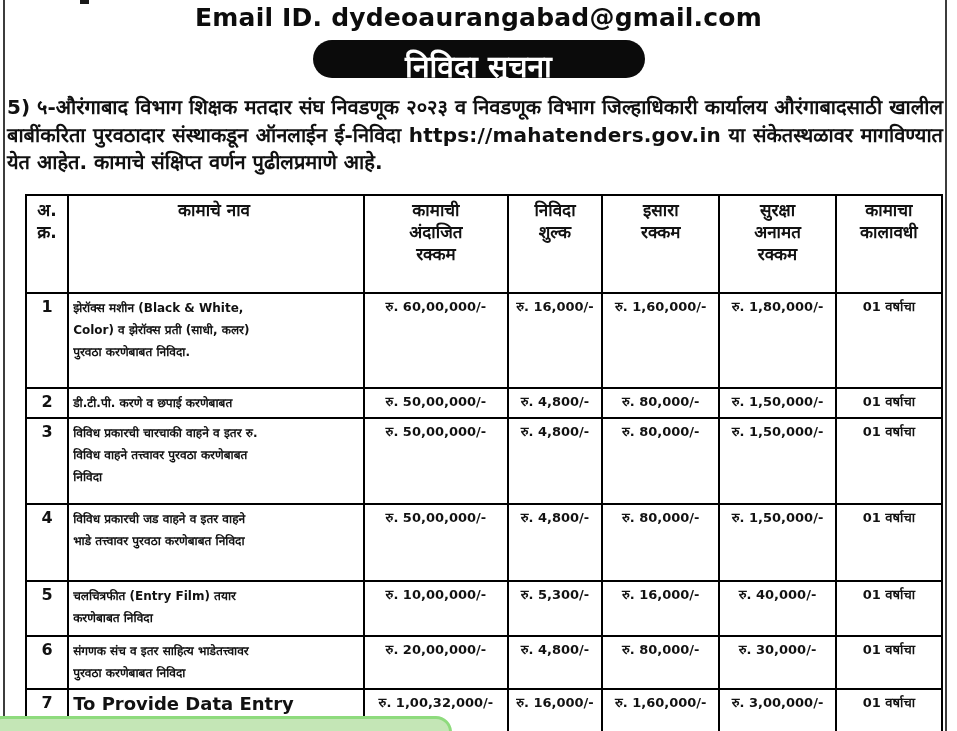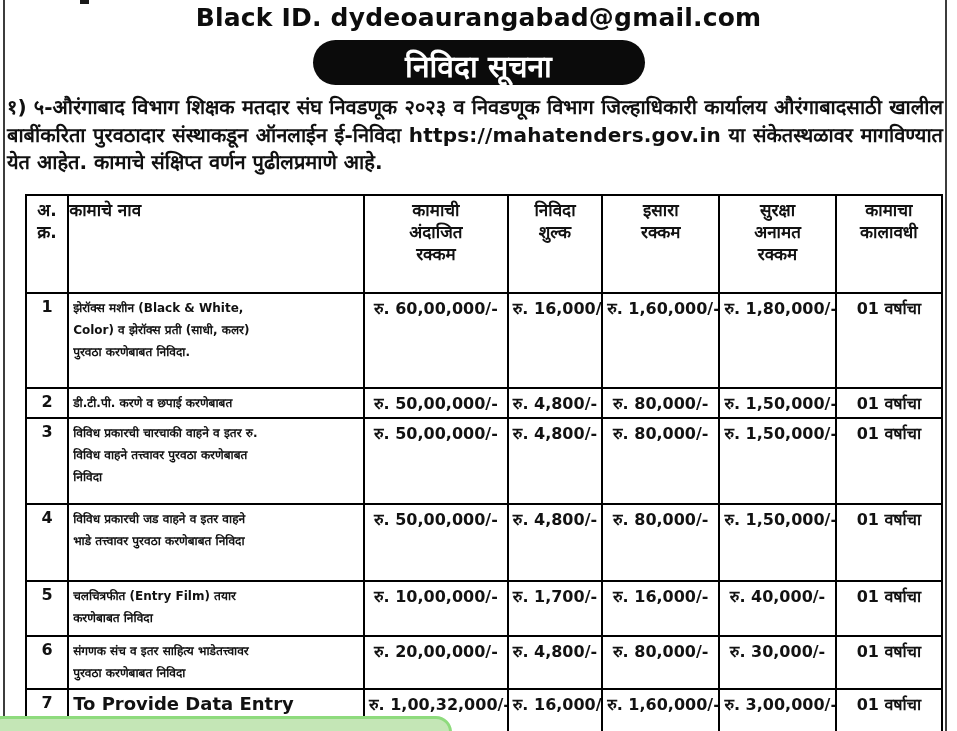--- a/index.html
+++ b/index.html
@@ -84,7 +84,7 @@
   <div class="edge right"></div>
   <div class="top-fragment"></div>
 
-  <div class="email-line">Black ID. dydeoaurangabad@gmail.com</div>
+  <div class="email-line">Email ID. dydeoaurangabad@gmail.com</div>
 
   <div class="badge" style="background:#0b0b0b;color:#ffffff;">
     <span>निविदा सूचना</span>

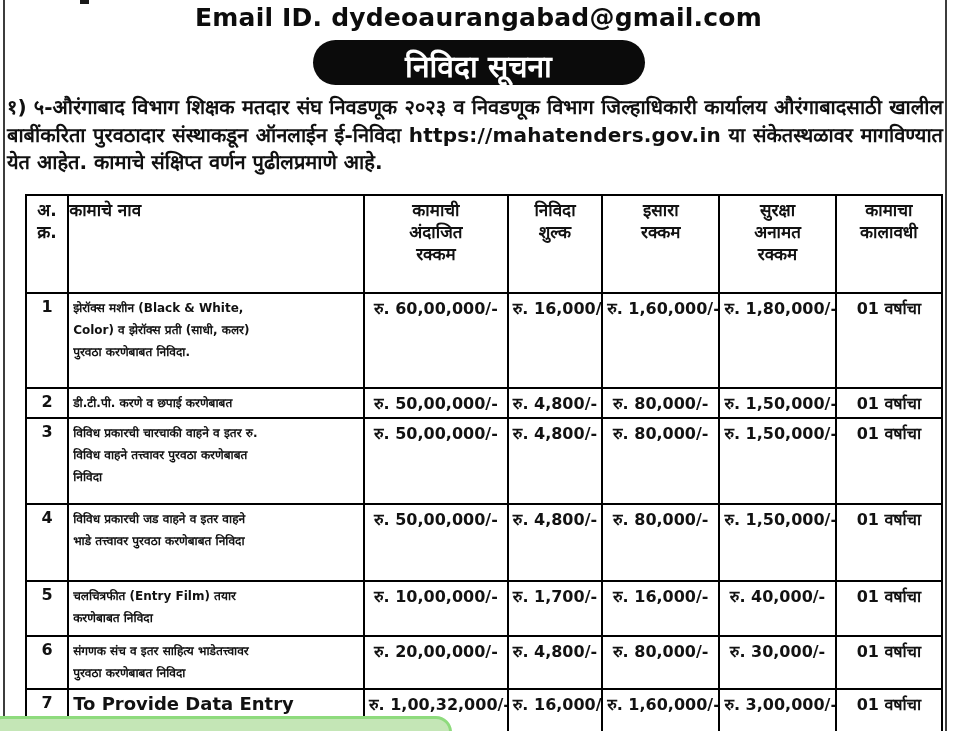--- a/index.html
+++ b/index.html
@@ -24,7 +24,7 @@
   }
   .badge{
     position:absolute;top:40px;left:50%;transform:translateX(-50%);
-    width:332px;height:45px;
+    width:332px;height:38px;
     border-radius:27px;
     text-align:center;line-height:53px;
     font-size:30px;

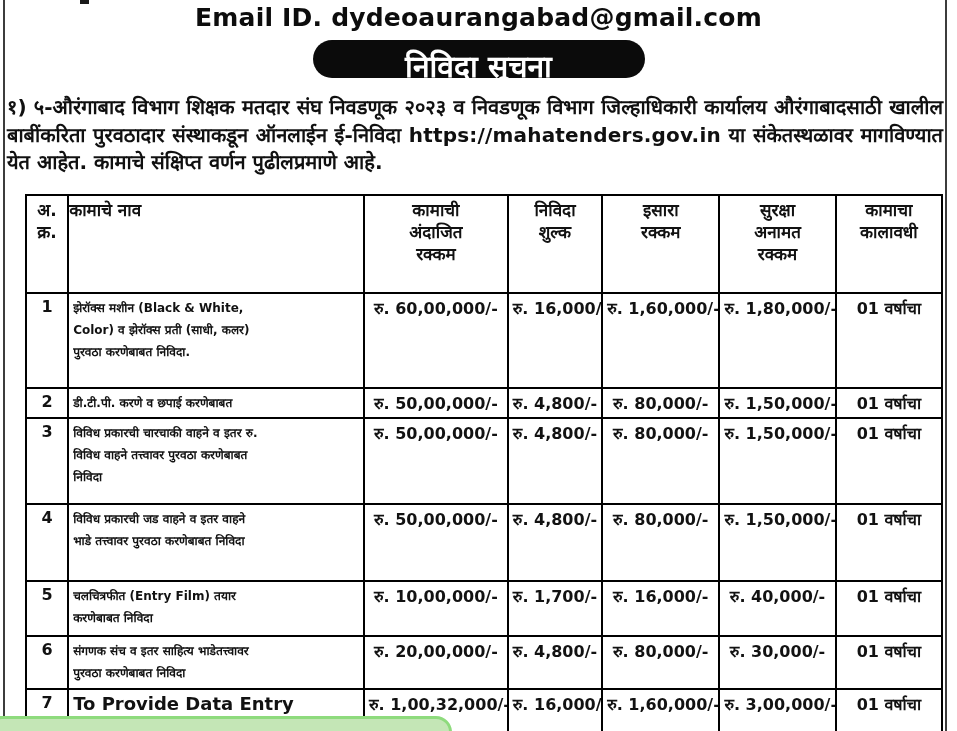--- a/index.html
+++ b/index.html
@@ -90,7 +90,7 @@
     <span>निविदा सूचना</span>
   </div>
 
-  <p class="intro"><span>१) ५-औरंगाबाद विभाग शिक्षक मतदार संघ निवडणूक २०२३ व निवडणूक विभाग जिल्हाधिकारी कार्यालय औरंगाबादसाठी खालील बाबींकरिता पुरवठादार संस्थाकडून ऑनलाईन ई-निविदा </span><span class="url">https://mahatenders.gov.in</span><span> या संकेतस्थळावर मागविण्यात येत आहेत. कामाचे संक्षिप्त वर्णन पुढीलप्रमाणे आहे.</span></p>
+  <p class="intro"><span>5) ५-औरंगाबाद विभाग शिक्षक मतदार संघ निवडणूक २०२३ व निवडणूक विभाग जिल्हाधिकारी कार्यालय औरंगाबादसाठी खालील बाबींकरिता पुरवठादार संस्थाकडून ऑनलाईन ई-निविदा </span><span class="url">https://mahatenders.gov.in</span><span> या संकेतस्थळावर मागविण्यात येत आहेत. कामाचे संक्षिप्त वर्णन पुढीलप्रमाणे आहे.</span></p>
 
   <table class="tender">
     <colgroup>

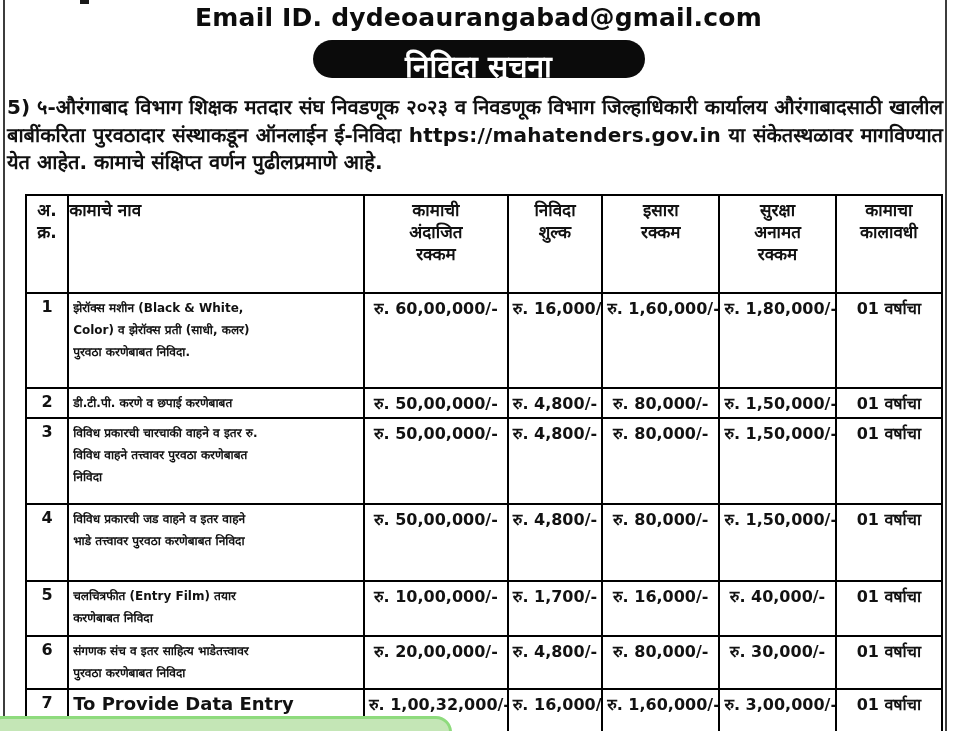--- a/index.html
+++ b/index.html
@@ -61,7 +61,7 @@
     text-align:center;padding-top:9px;
     white-space:pre-line;
   }
-  th.hdr.name-hdr{text-align:left;padding-left:0;}
+  th.hdr.name-hdr{text-align:center;padding-left:0;}
   td.c-sr{text-align:center;font-size:16px;padding-top:5px;}
   td.c-name{
     text-align:left;padding-left:10px;padding-right:6px;

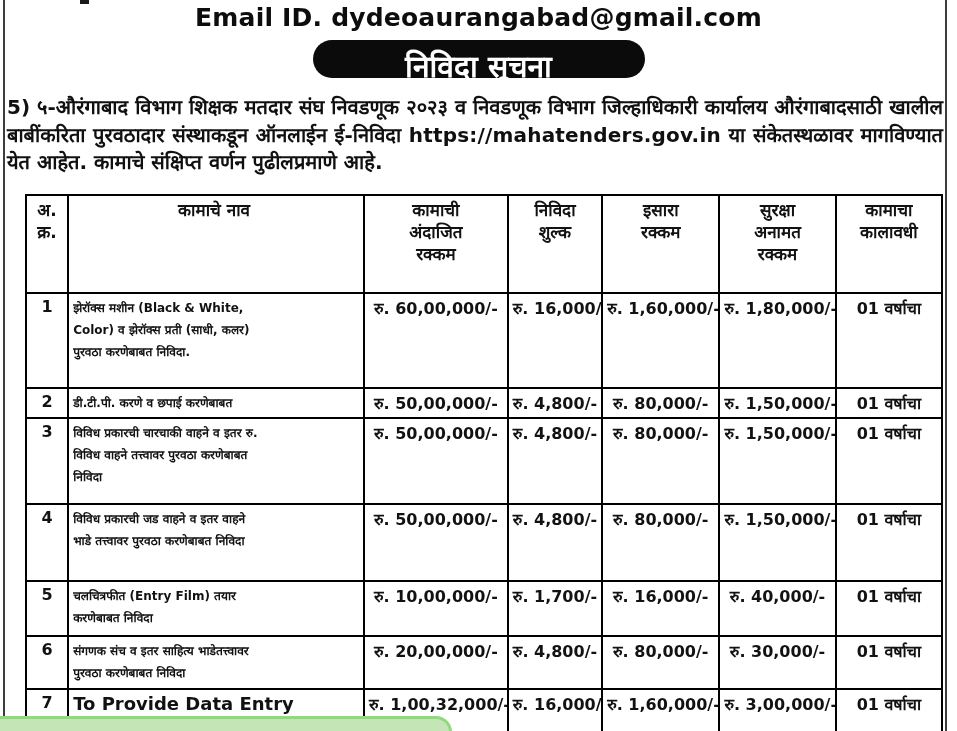--- a/index.html
+++ b/index.html
@@ -67,7 +67,7 @@
     text-align:left;padding-left:10px;padding-right:6px;
     font-size:12px;line-height:22px;white-space:pre-line;
   }
-  td.c-amt,td.c-dur{text-align:center;font-size:16px;padding-top:5px;white-space:nowrap;margin-left:20px;}
+  td.c-amt,td.c-dur{text-align:center;font-size:13px;padding-top:5px;white-space:nowrap;margin-left:20px;}
   .green-highlight{
     position:absolute;left:-14px;top:716px;
     width:460px;height:32px;

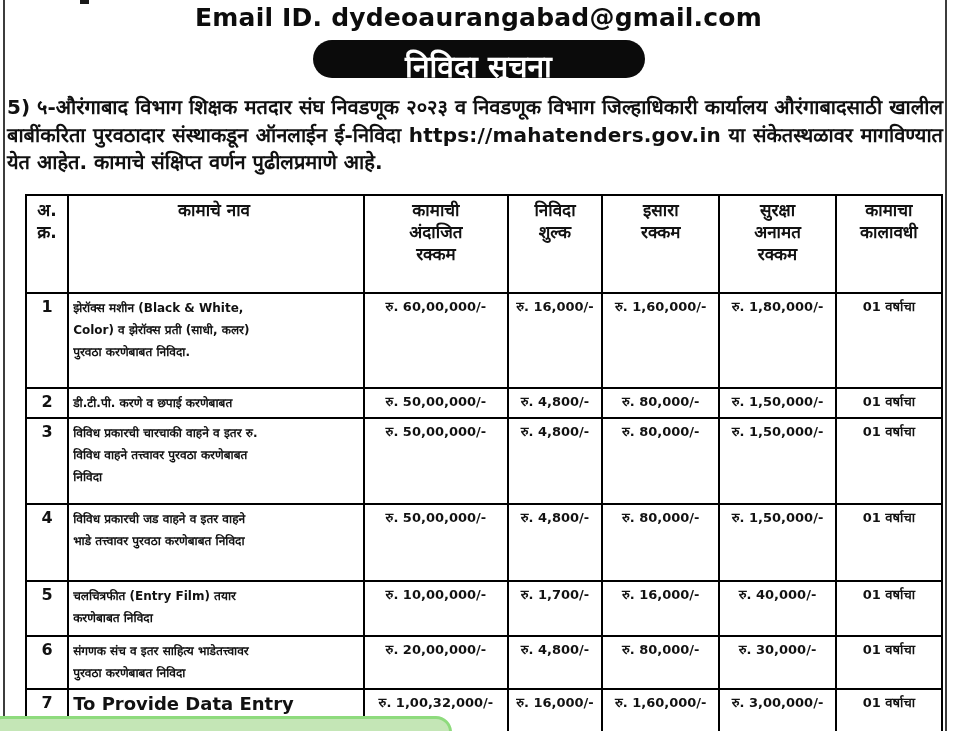--- a/index.html
+++ b/index.html
@@ -171,7 +171,7 @@
         <td class="c-name">चलचित्रफीत (Entry Film) तयार
 करणेबाबत निविदा</td>
         <td class="c-amt">रु. 10,00,000/-</td>
-        <td class="c-amt">रु. 1,700/-</td>
+        <td class="c-amt">रु. 5,300/-</td>
         <td class="c-amt">रु. 16,000/-</td>
         <td class="c-amt">रु. 40,000/-</td>
         <td class="c-dur">01 वर्षाचा</td>

